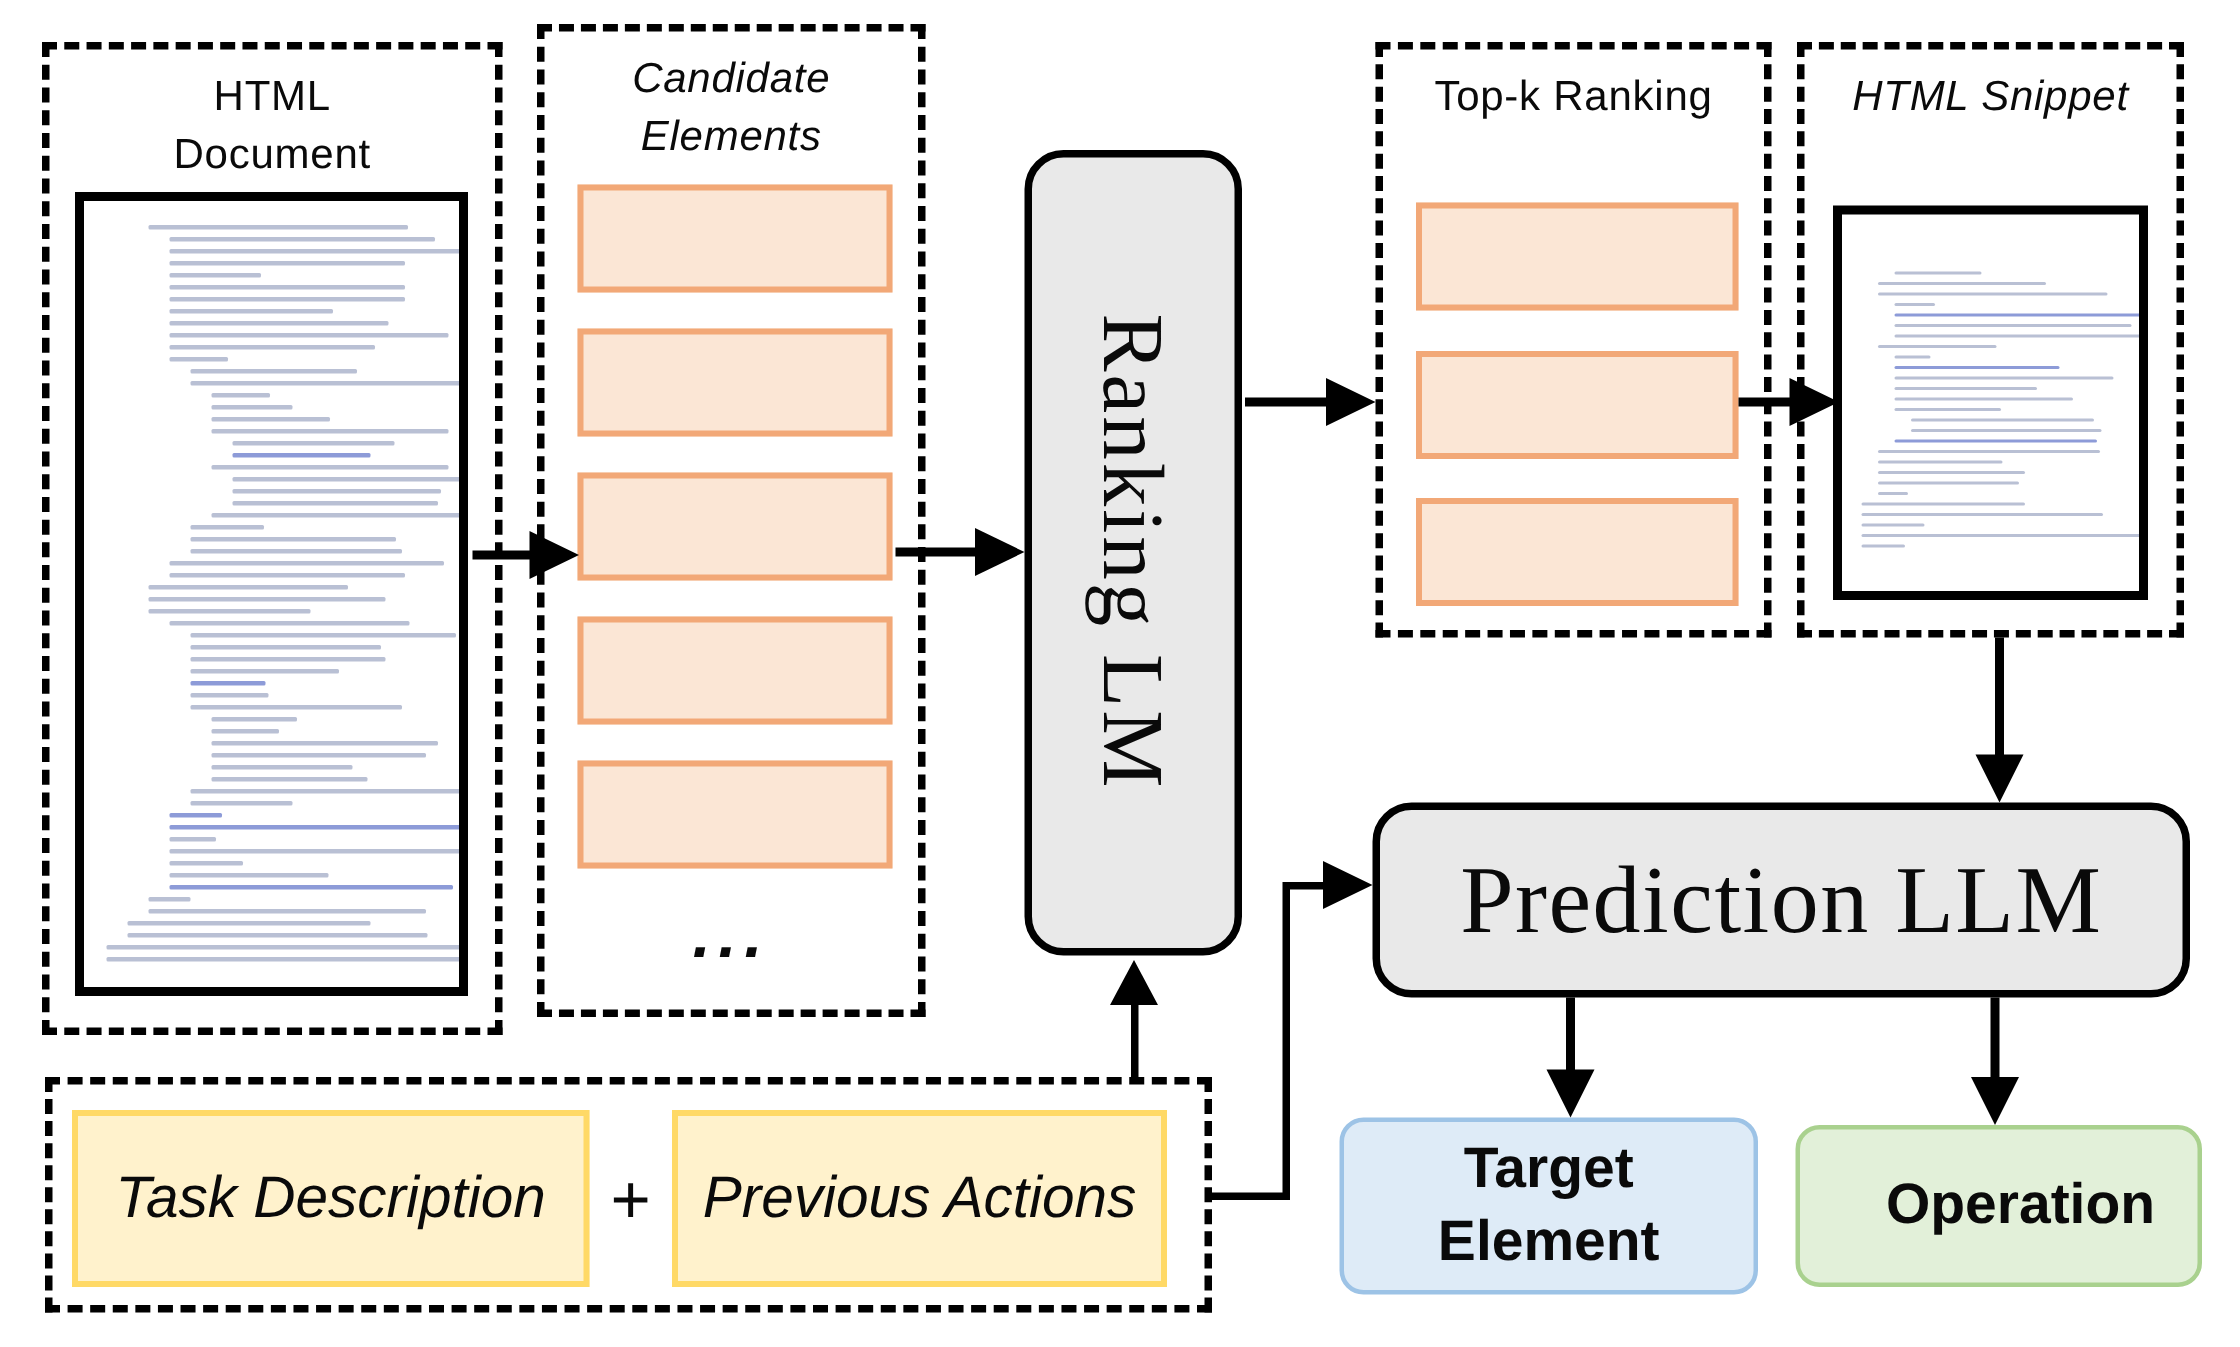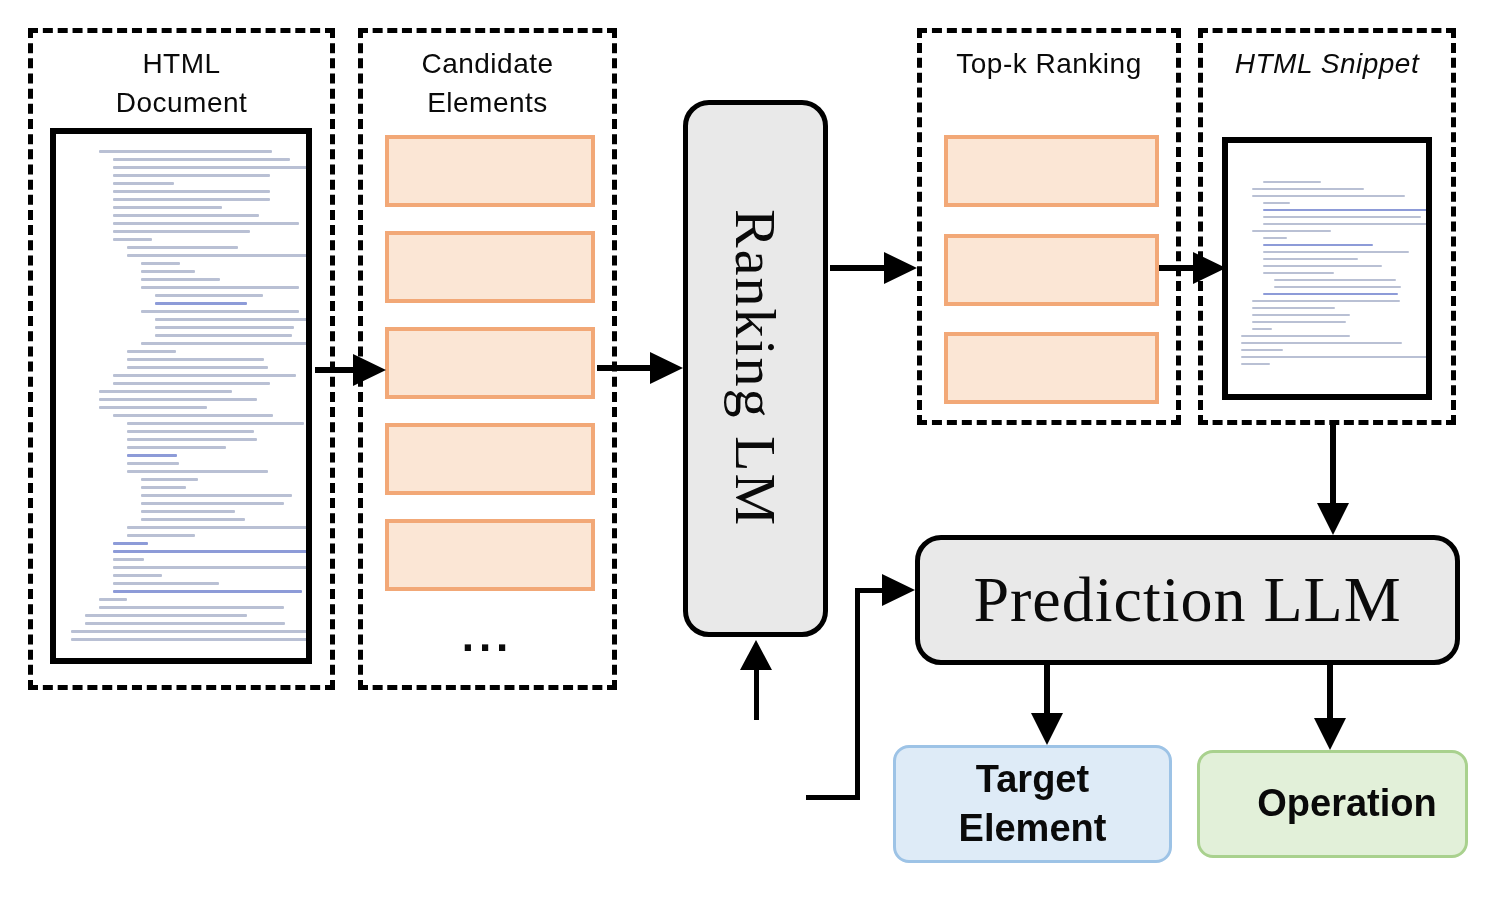--- a/index.html
+++ b/index.html
@@ -112,7 +112,7 @@
     </div>
   </div>
 
-  <div class="dashed-group" style="left:358px;top:28px;width:259px;height:662px;">
+  <div class="dashed-group" style="left:358px;top:16px;width:259px;height:662px;font-style:italic;">
     <div class="group-title" style="top:12px;">
       <span class="inner">Candidate Elements</span>
     </div>

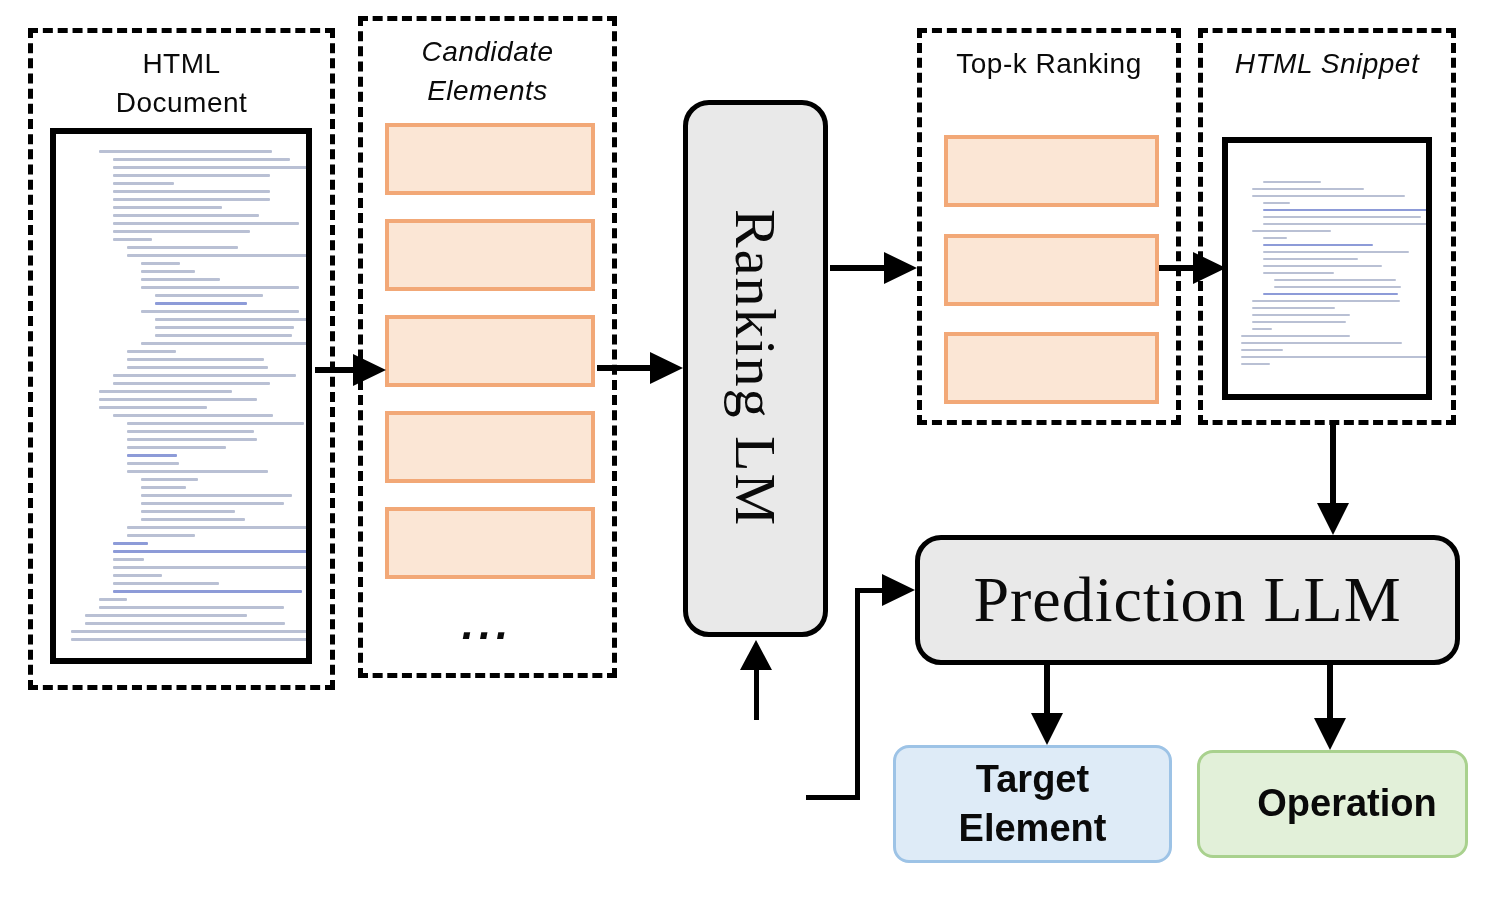--- a/index.html
+++ b/index.html
@@ -178,6 +178,17 @@
     <span class="pred-text">Prediction LLM</span>
   </div>
 
+  <div class="dashed-group" style="left:30px;top:718px;width:778px;height:157px;">
+    <div class="input-box" style="left:13px;top:17px;width:345px;height:118px;">
+      <span>Task Description</span>
+    </div>
+    <div class="plus" style="left:358px;top:17px;width:55px;height:118px;">
+      <span>+</span>
+    </div>
+    <div class="input-box" style="left:413px;top:17px;width:330px;height:118px;">
+      <span>Previous Actions</span>
+    </div>
+  </div>
 
   <div class="out-box target" style="left:893px;top:745px;width:279px;height:118px;">
     <span class="inner" style="display:inline-block;max-width:190px;">Target Element</span>

